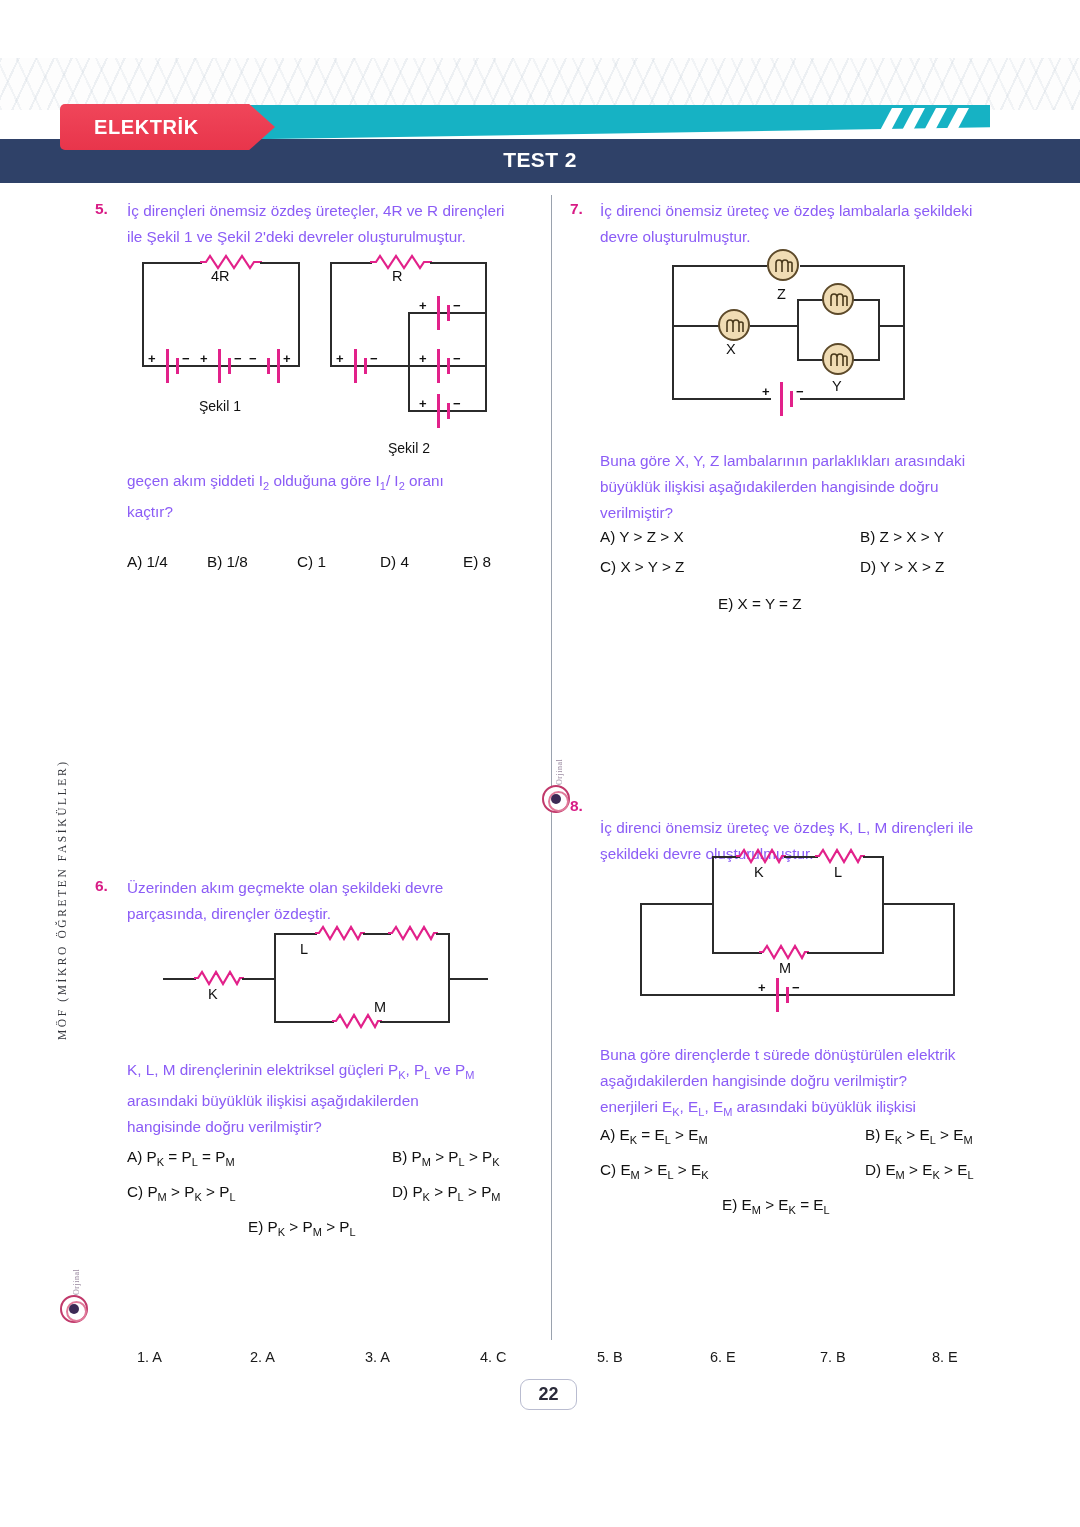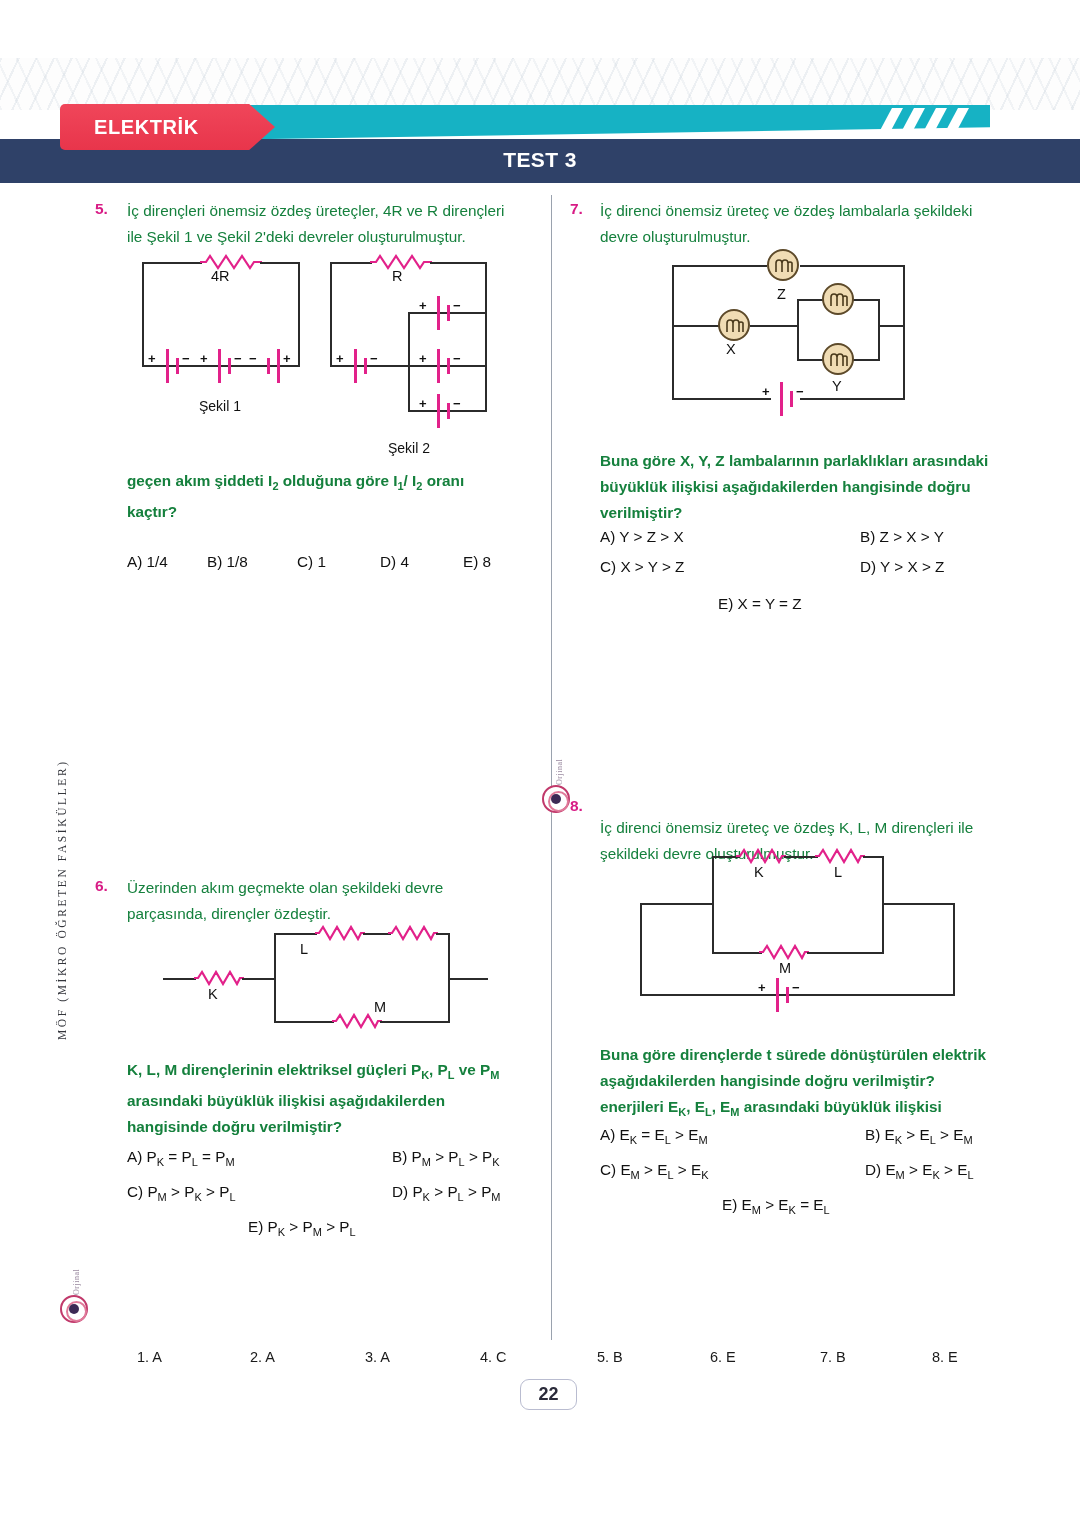--- a/index.html
+++ b/index.html
@@ -118,7 +118,7 @@
       <i style="left:70px"></i>
   </div>
   <div class="navy-bar"></div>
-  <div class="test-title">TEST 3</div>
+  <div class="test-title">TEST 2</div>
   <div class="red-tag">
     <span>ELEKTRİK</span>
   </div>

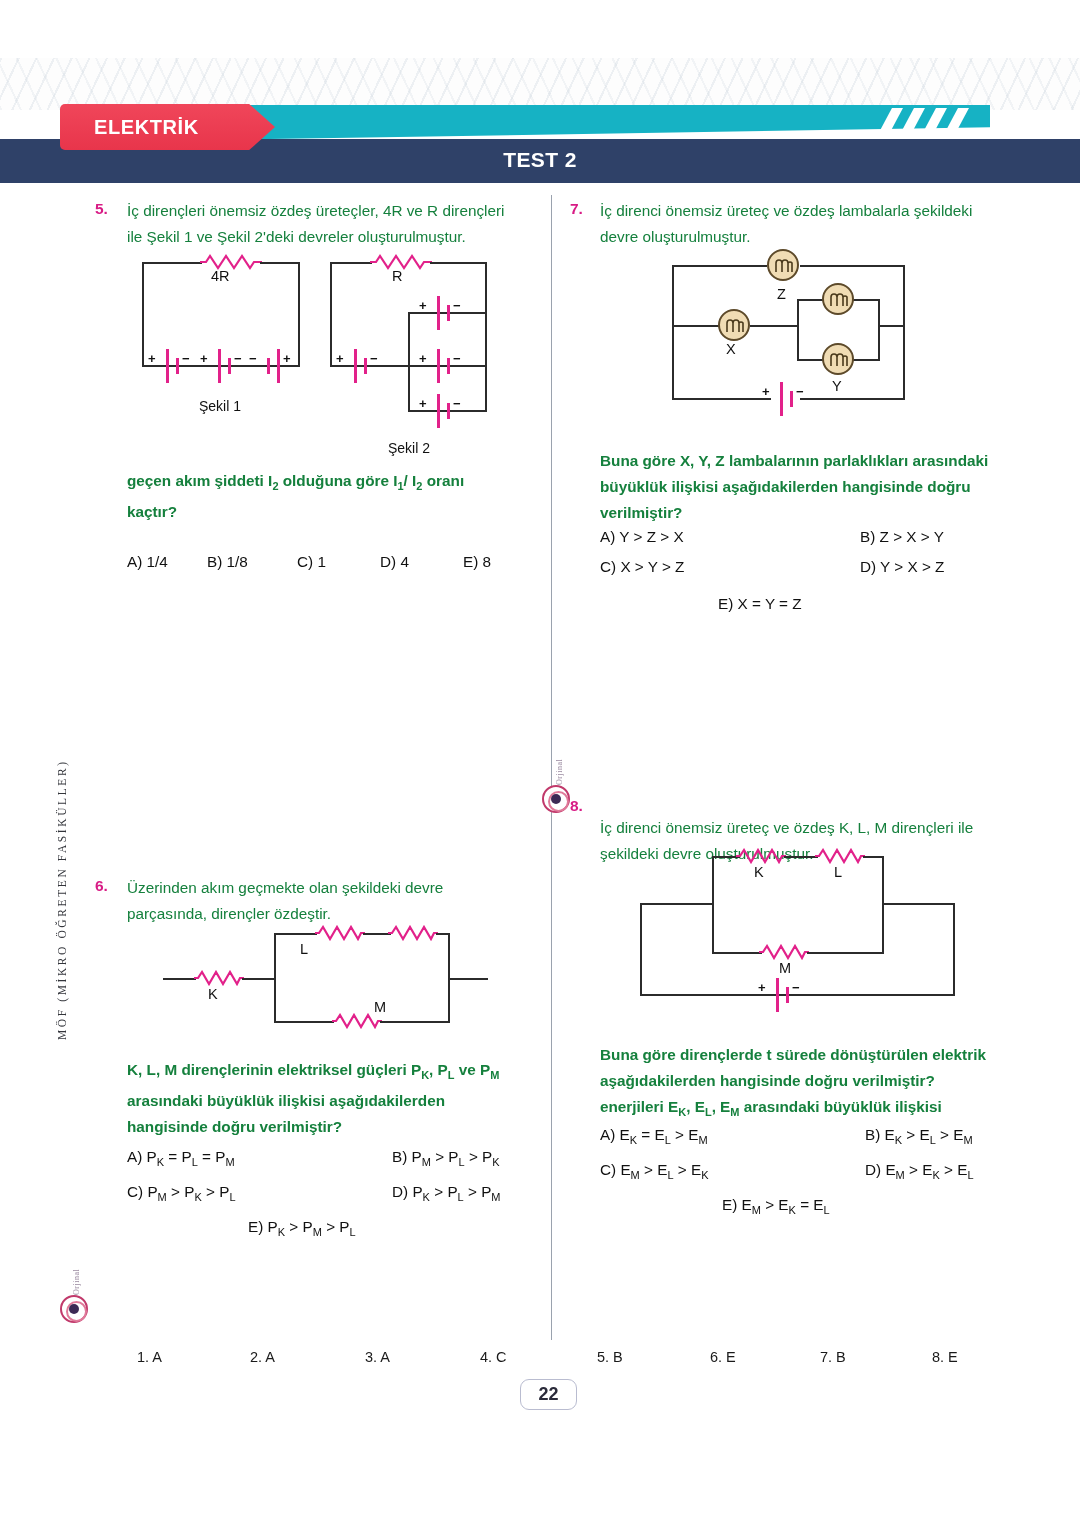--- a/index.html
+++ b/index.html
@@ -52,7 +52,7 @@
   .divider{ position:absolute; left:551px; top:195px; width:1px; height:1145px; background:#9aa2ae; }
 
   .qnum{ position:absolute; font-weight:bold; font-size:15.5px; color:#d81b85; }
-  .qtext{ position:absolute; font-size:15.3px; line-height:26px; color:#15803d; }
+  .qtext{ position:absolute; font-size:15.3px; line-height:26px; color:#8b5cf6; }
   .qtext.bold{ font-weight:bold; }
   .opt{ position:absolute; font-size:15.3px; color:#111; white-space:nowrap; }
   .cap{ position:absolute; font-size:14px; color:#111; }

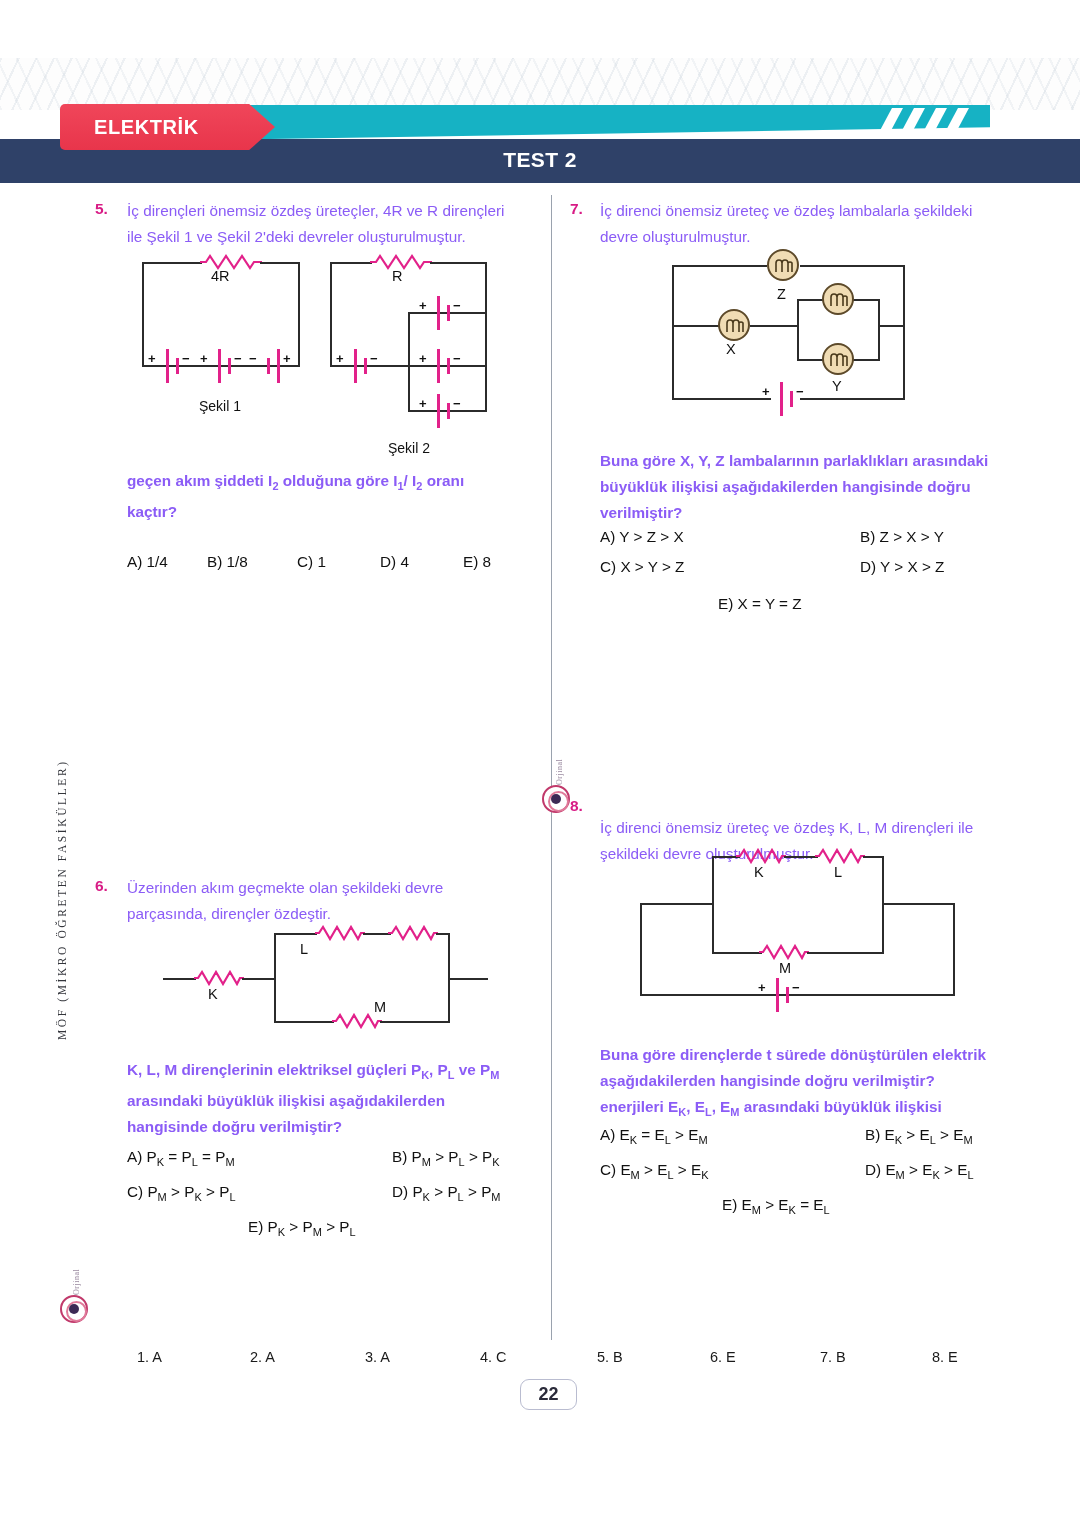--- a/index.html
+++ b/index.html
@@ -53,7 +53,7 @@
 
   .qnum{ position:absolute; font-weight:bold; font-size:15.5px; color:#d81b85; }
   .qtext{ position:absolute; font-size:15.3px; line-height:26px; color:#8b5cf6; }
-  .qtext.bold{ font-weight:bold; }
+  .qtext.bold{ font-weight:normal; }
   .opt{ position:absolute; font-size:15.3px; color:#111; white-space:nowrap; }
   .cap{ position:absolute; font-size:14px; color:#111; }
   sub{ font-size:.72em; }

